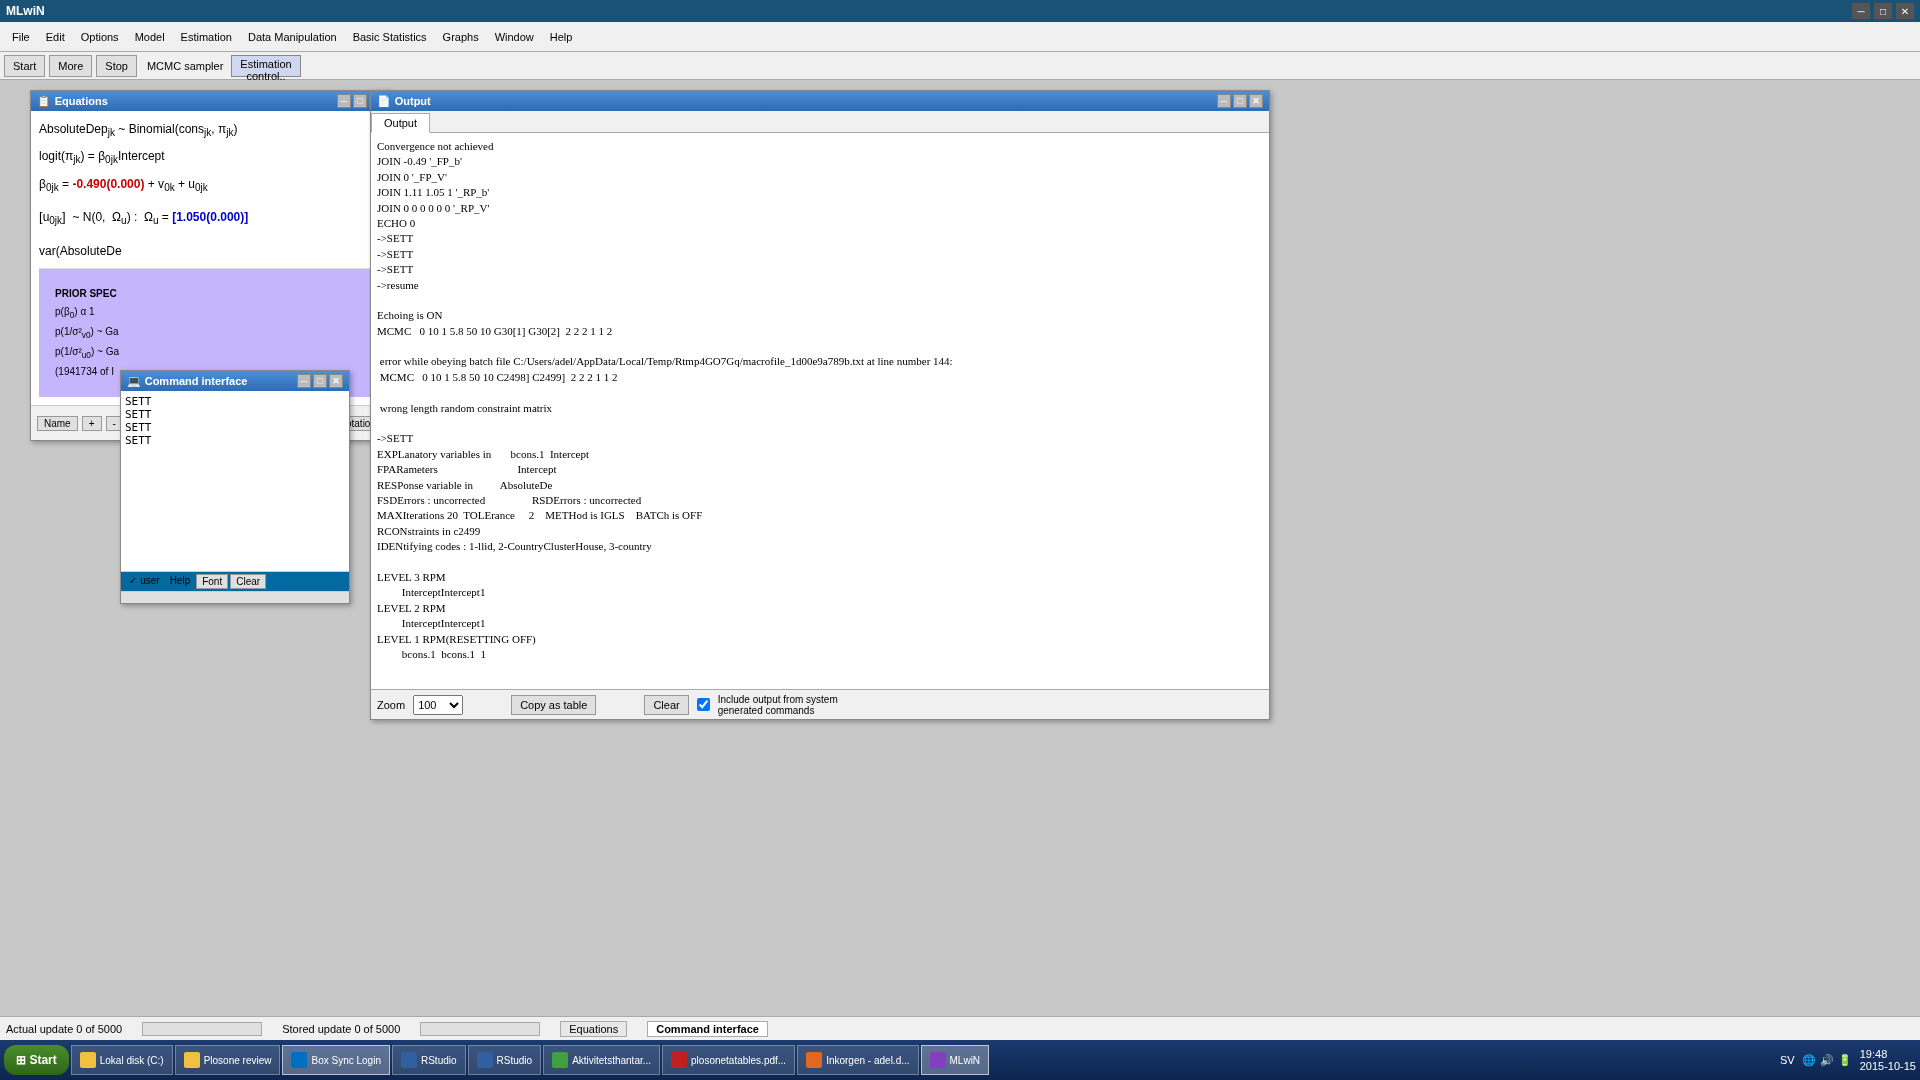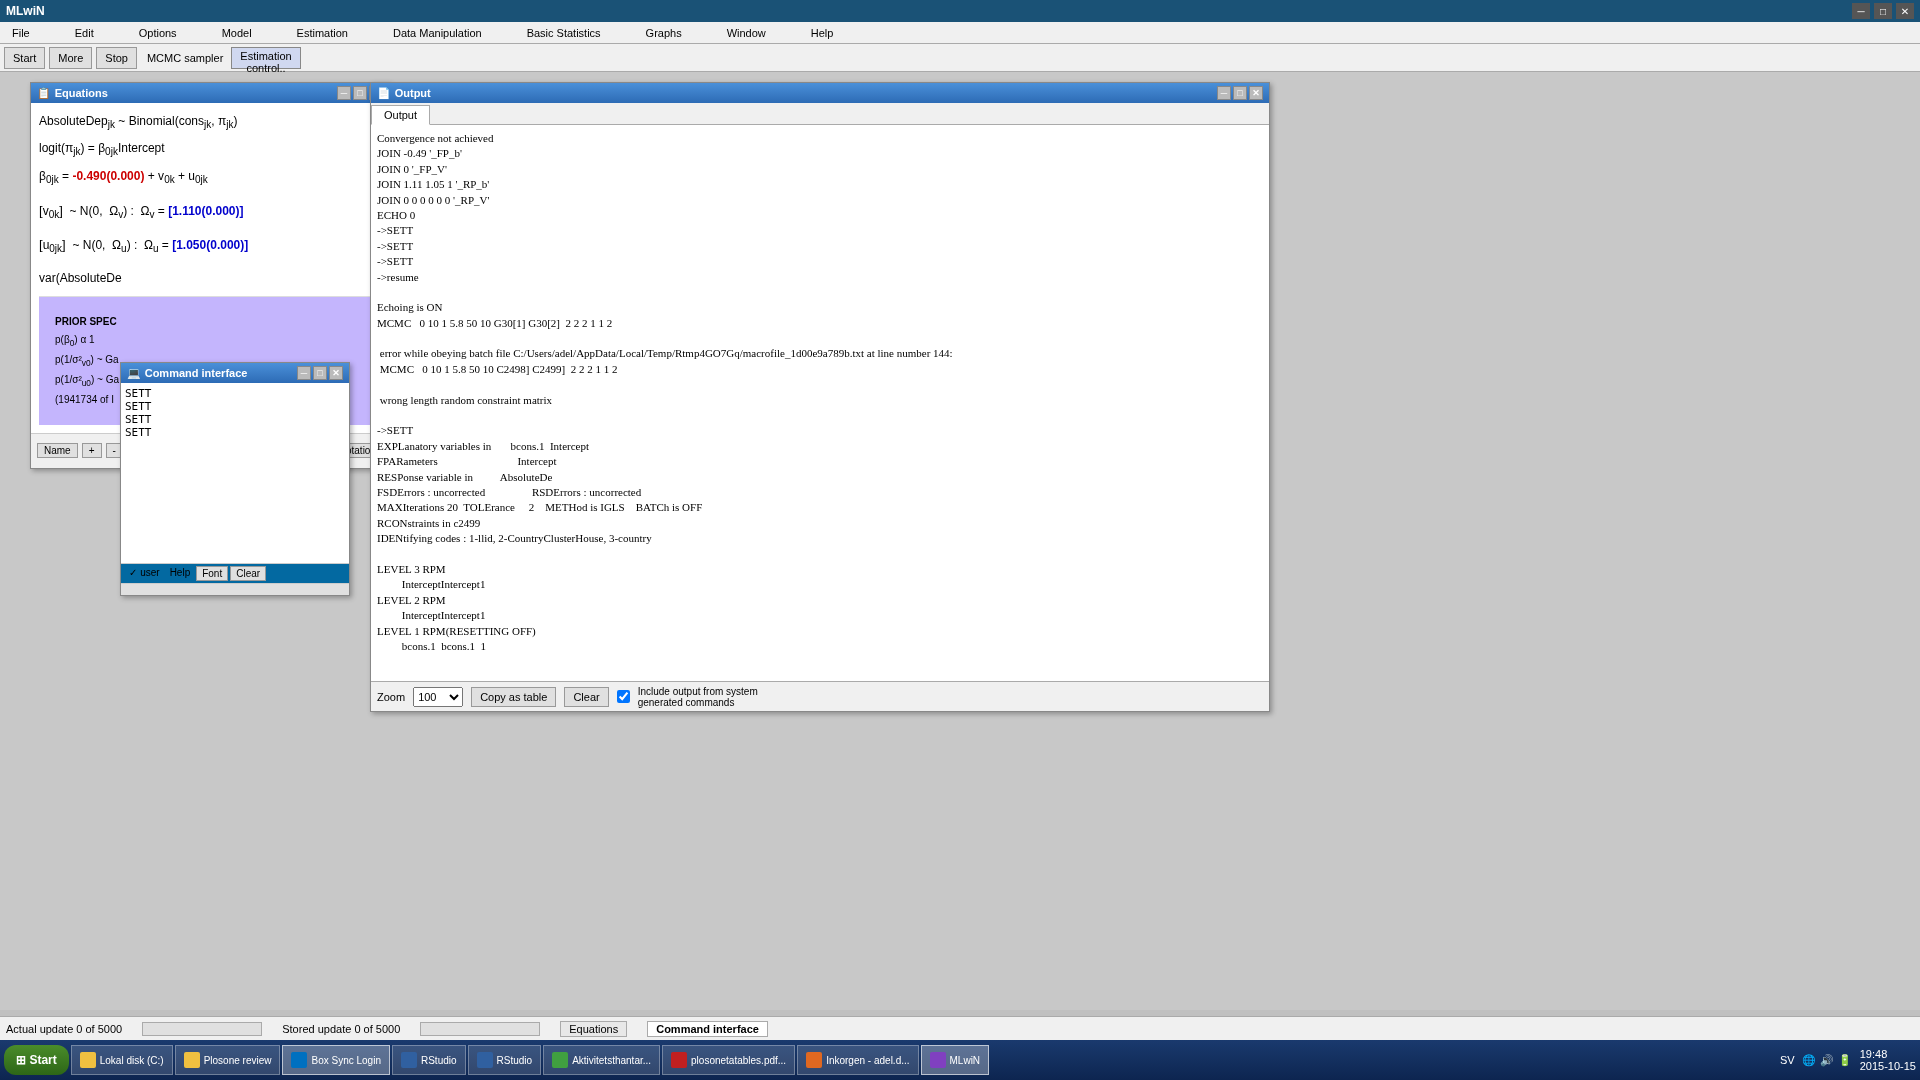--- a/index.html
+++ b/index.html
@@ -45,12 +45,11 @@
     
     #menu-bar {
       background: #f0f0f0;
-      height: 22px;
+      height: 30px;
       display: flex;
       align-items: center;
       padding: 0 4px;
       border-bottom: 1px solid #aaa;
-      gap: 29px;
     }
     #menu-bar .menu-item {
       padding: 2px 8px;

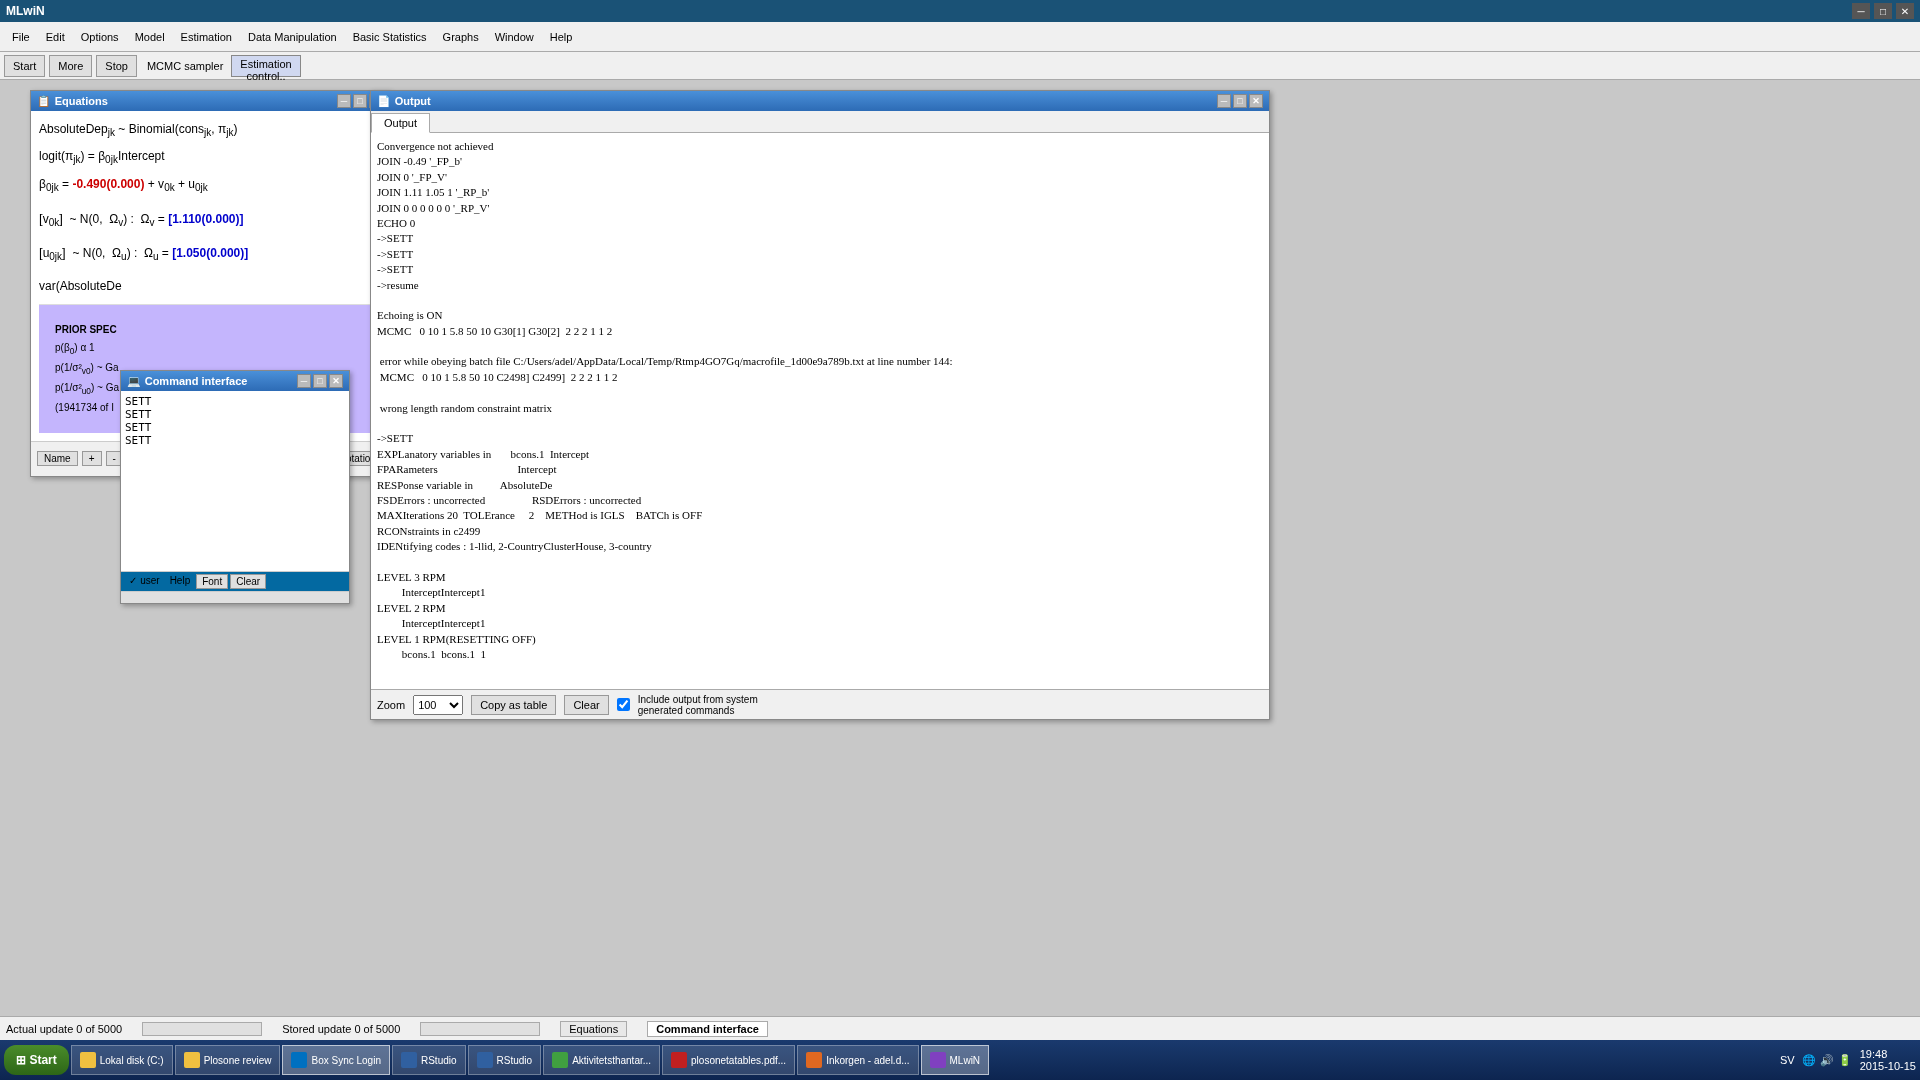--- a/index.html
+++ b/index.html
@@ -438,10 +438,6 @@
       </div>
       <div class="eq-line">
         β<sub>0jk</sub> = <span class="eq-red">-0.490(0.000)</span> + v<sub>0k</sub> + u<sub>0jk</sub>
-      </div>
-      <div class="eq-line" style="margin-top:10px;">
-        <span style="font-size:13px;">[</span>v<sub>0k</sub><span style="font-size:13px;">]</span>
-        &nbsp;~ N(0, &nbsp;Ω<sub>v</sub>) : &nbsp;Ω<sub>v</sub> = <span class="eq-blue">[1.110(0.000)]</span>
       </div>
       <div class="eq-line" style="margin-top:8px;">
         <span style="font-size:13px;">[</span>u<sub>0jk</sub><span style="font-size:13px;">]</span>

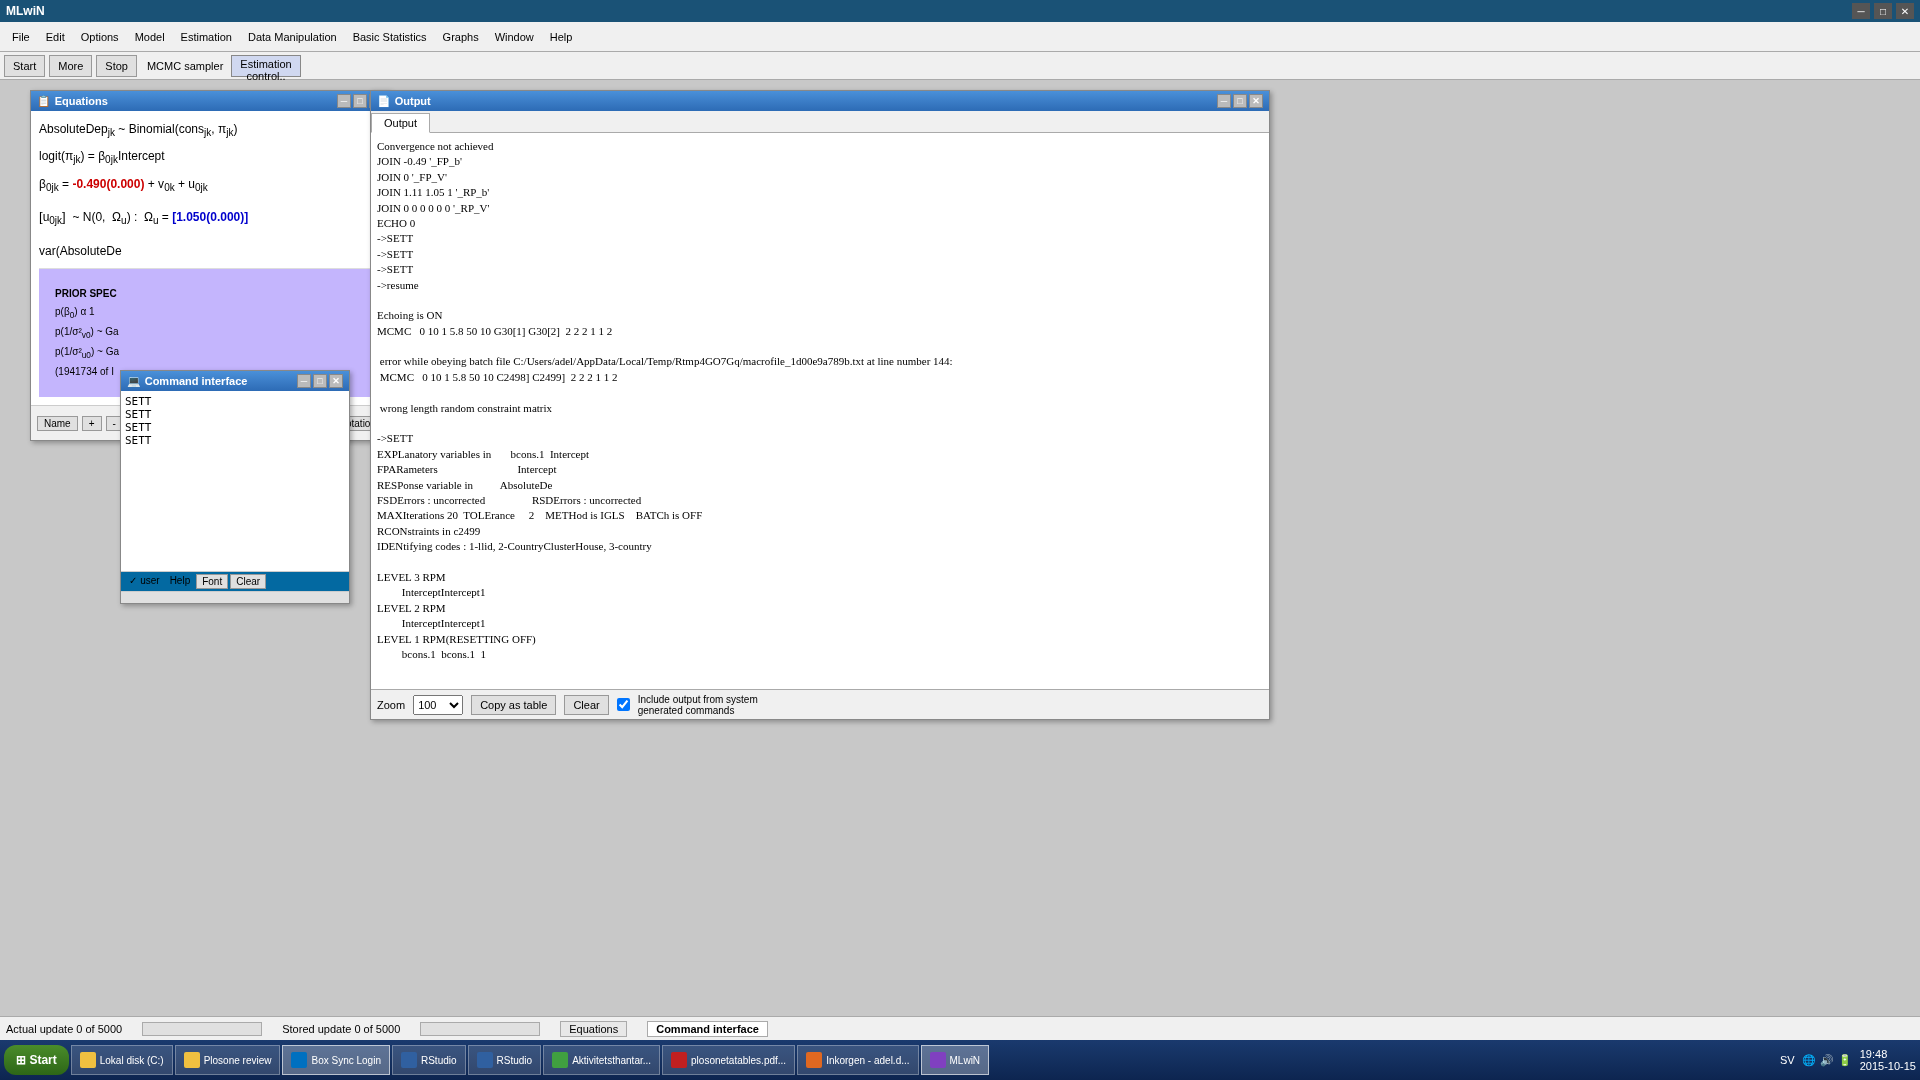--- a/index.html
+++ b/index.html
@@ -279,6 +279,7 @@
       font-size: 11px;
       cursor: pointer;
       height: 20px;
+      margin-left: 40px;
     }
     .include-label {
       font-size: 10px;

